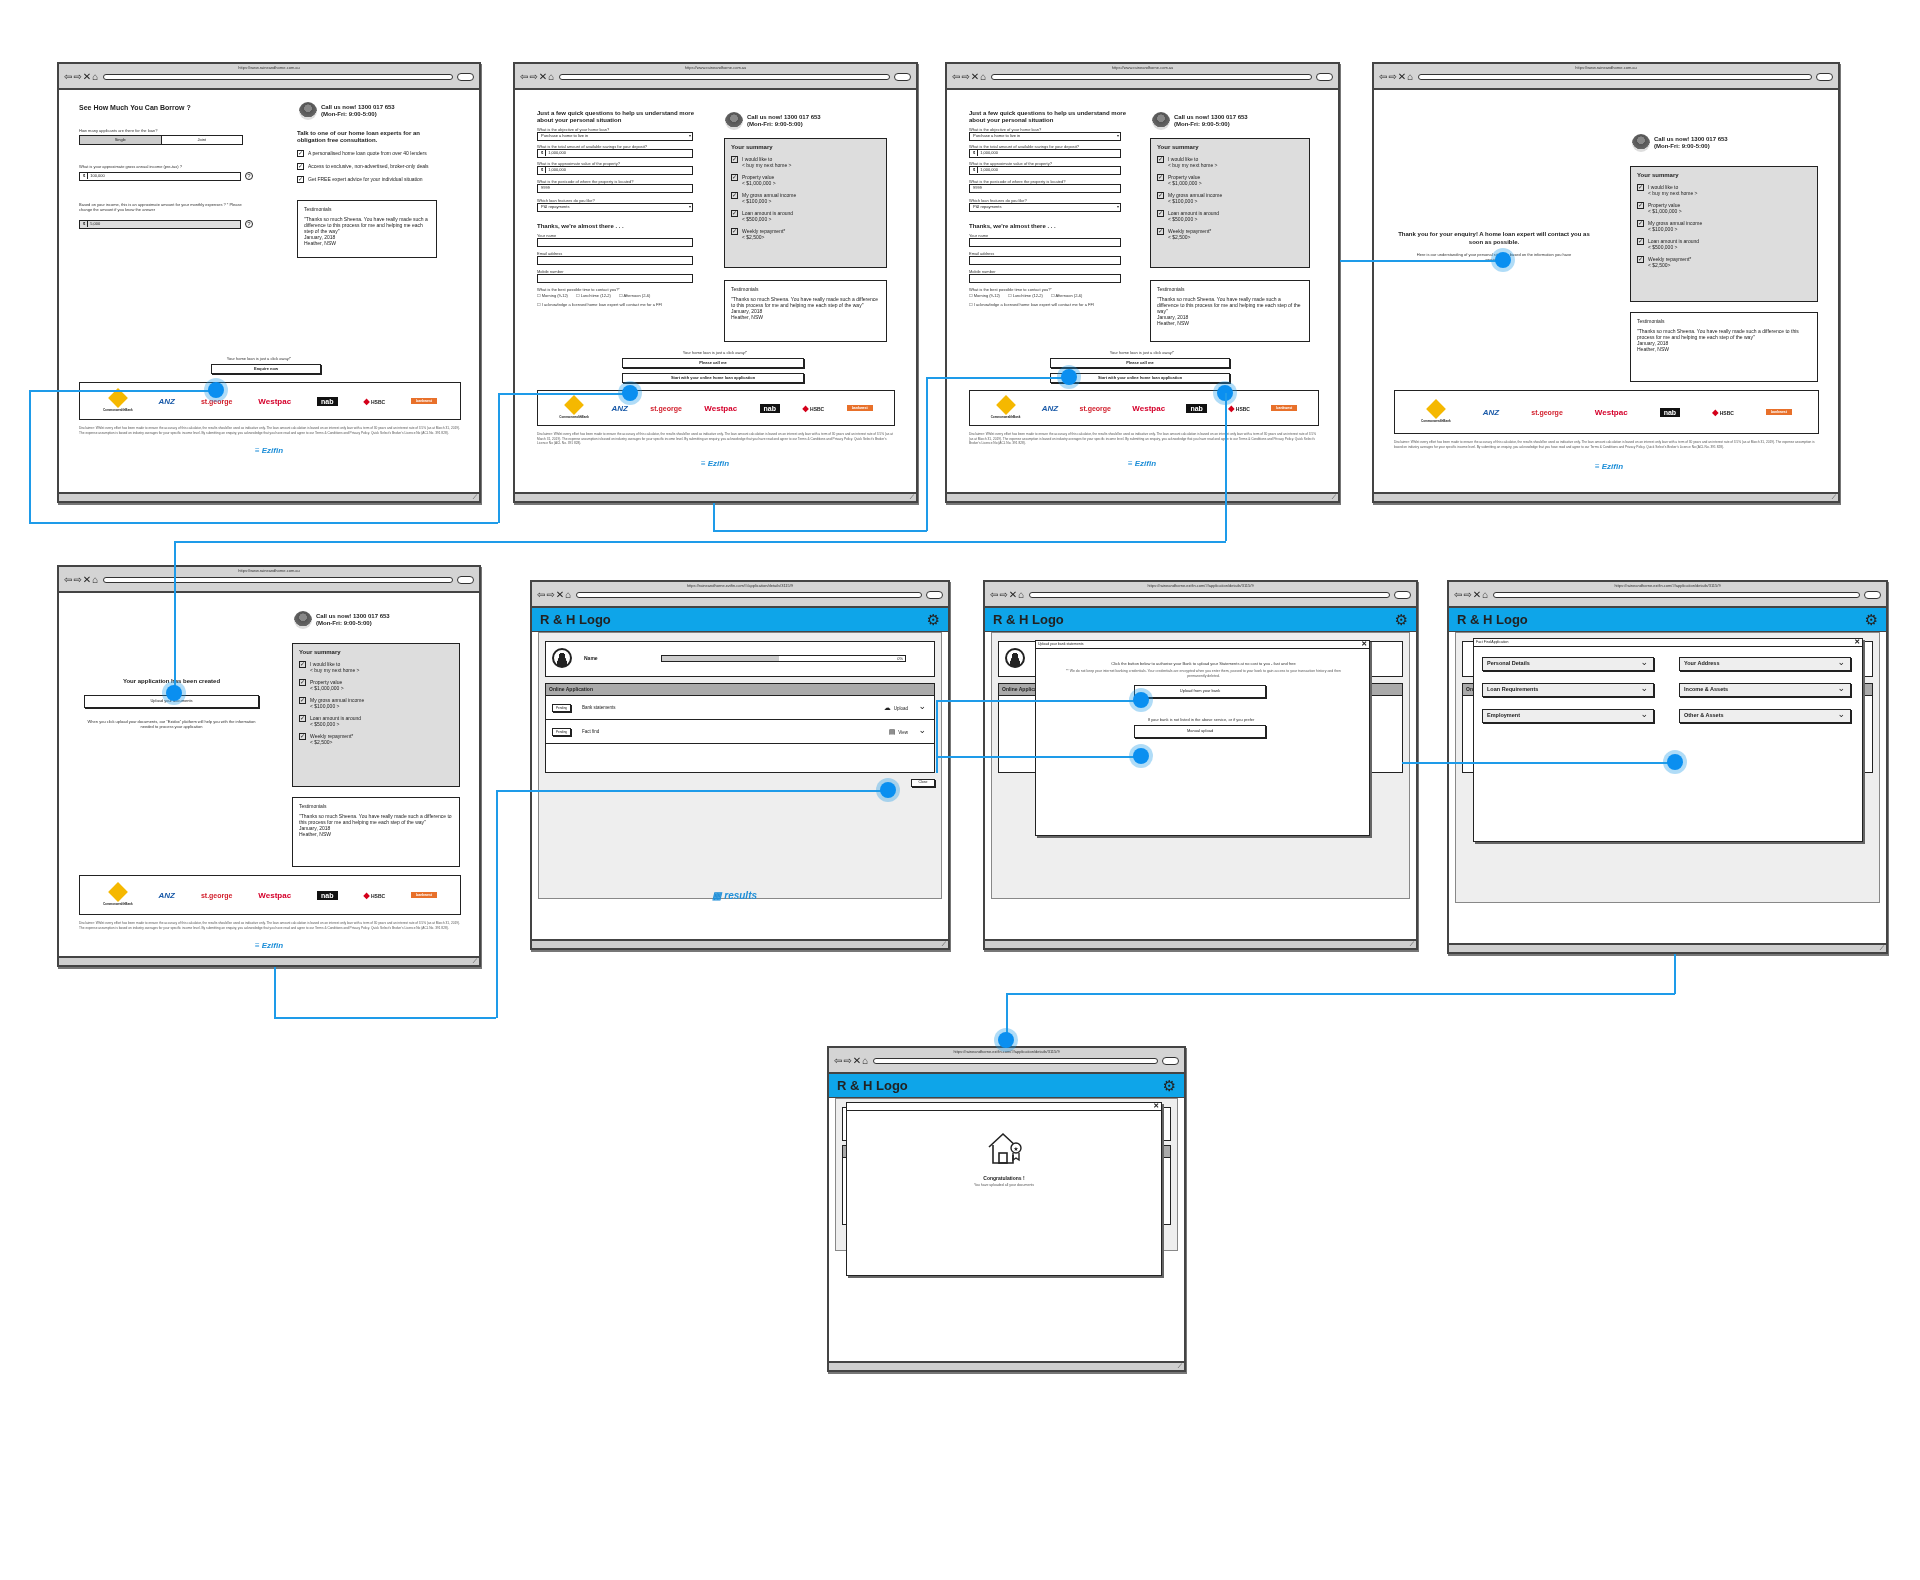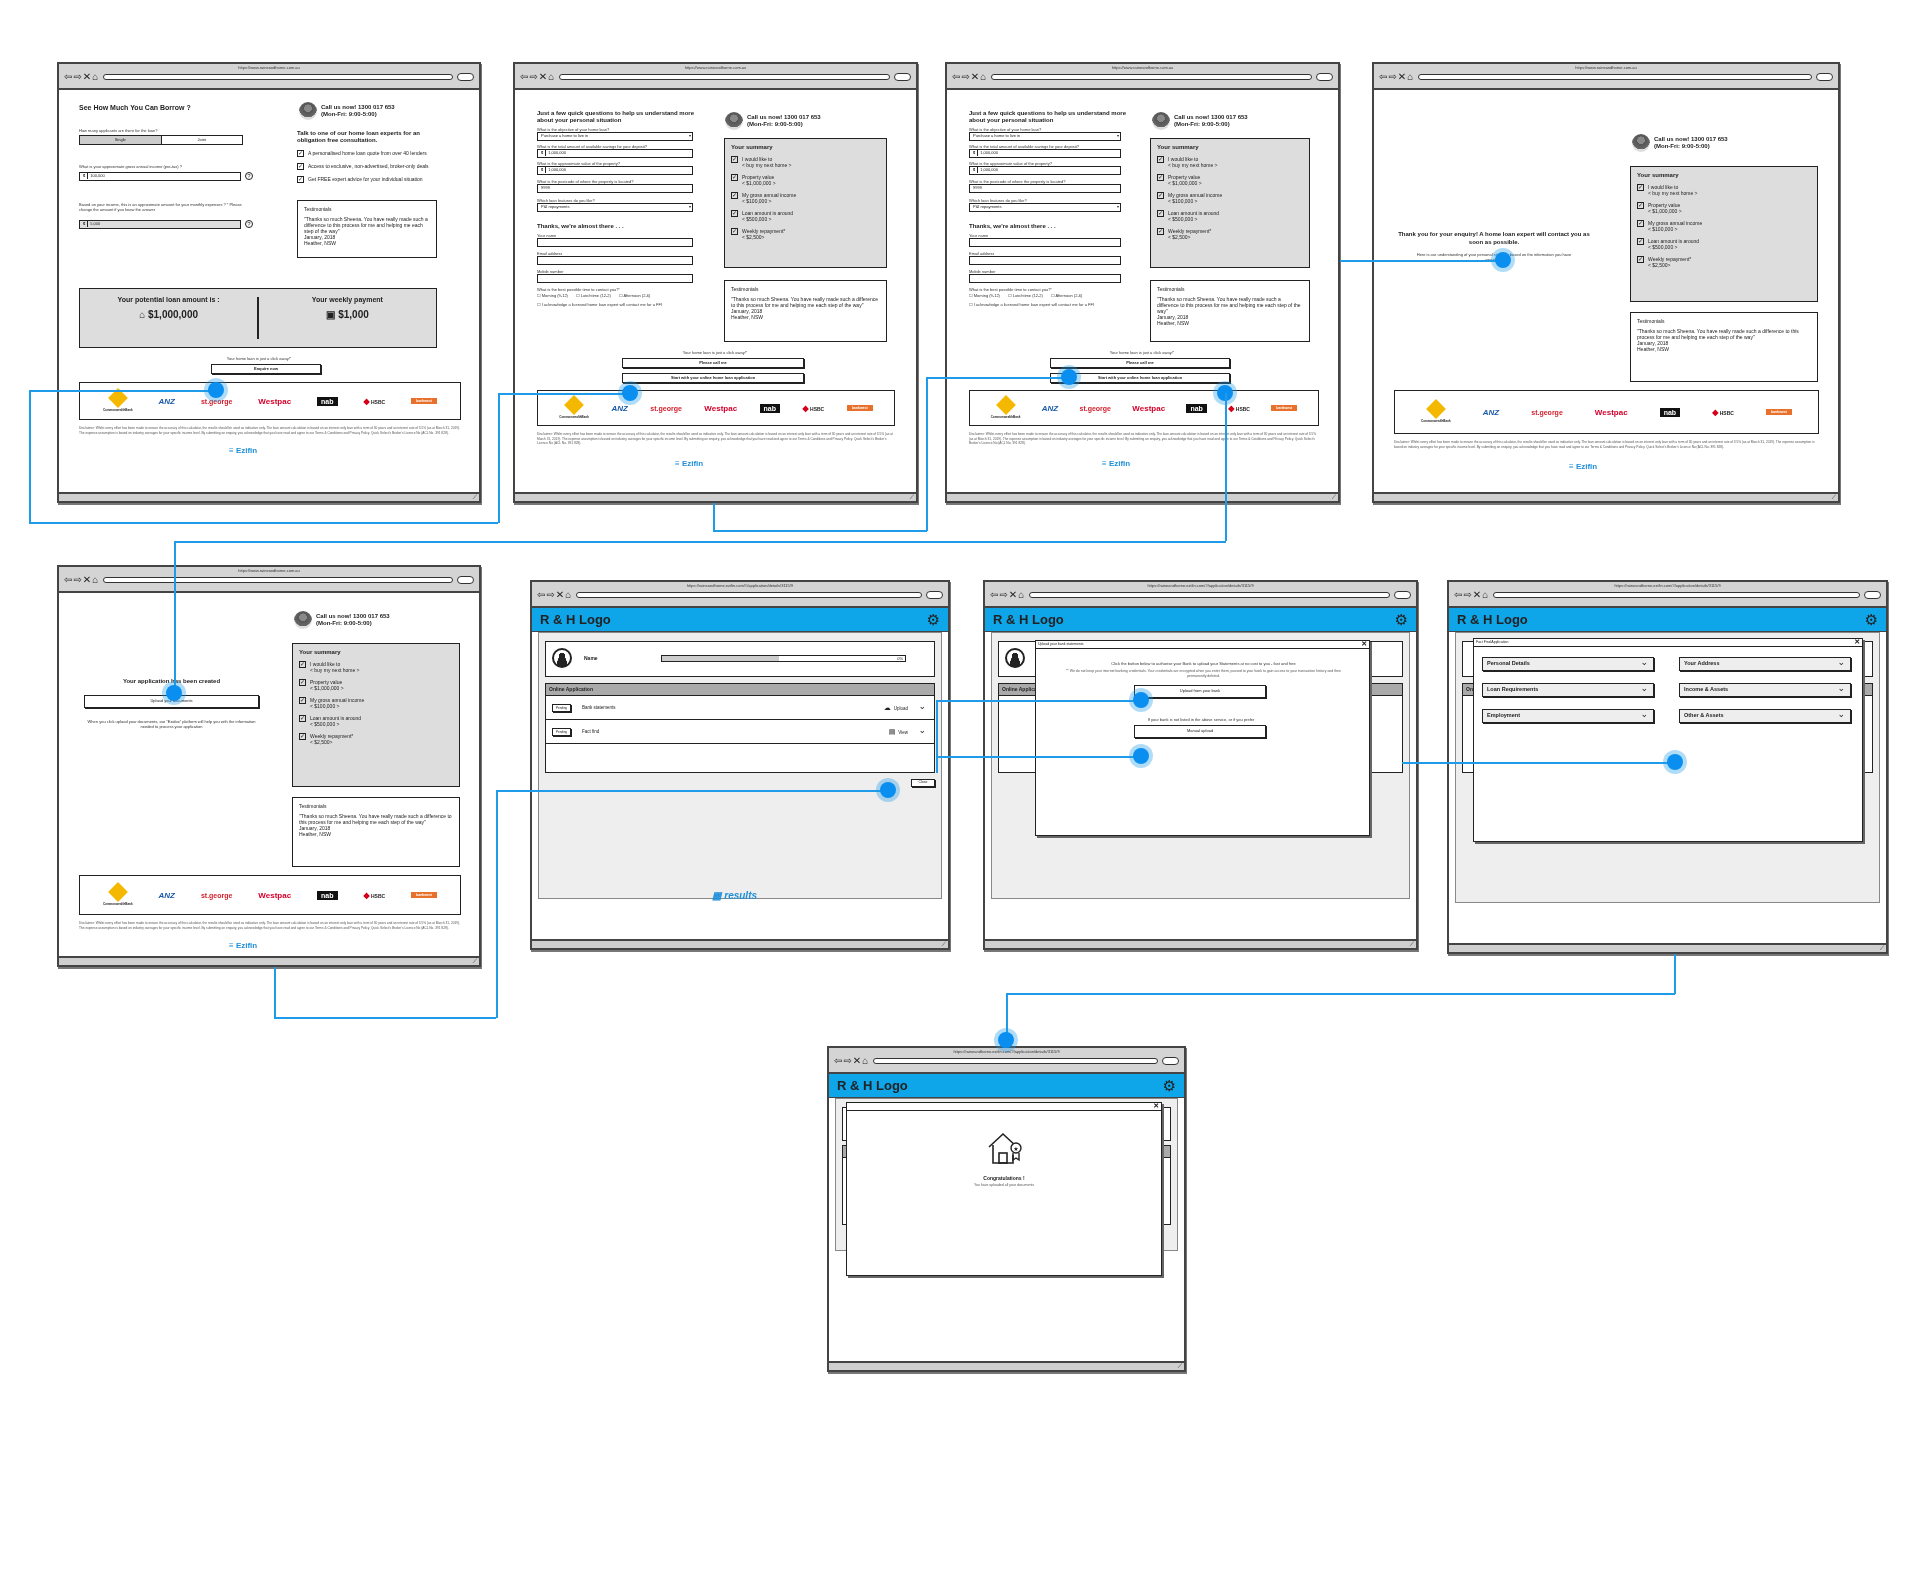--- a/index.html
+++ b/index.html
@@ -132,17 +132,6 @@
       <div>Heather, NSW</div>
     </div>
 
-    <div class="loanbar" style="left:20px;top:198px;width:358px;height:60px">
-      <div class="half">
-            <div class="lbl">Your potential loan amount is :</div>
-            <div class="val"><span>⌂ </span><span>$1,000,000</span></div>
-          </div>
-      <div class="sep"></div>
-      <div class="half">
-            <div class="lbl">Your weekly payment</div>
-            <div class="val"><span>▣ </span><span>$1,000</span></div>
-          </div>
-    </div>
     <div class="abs small center" style="left:100px;top:266px;width:200px">Your home loan is just a click away!"</div>
     <div class="btn" style="left:152px;top:274px;width:110px">Enquire now</div>
 

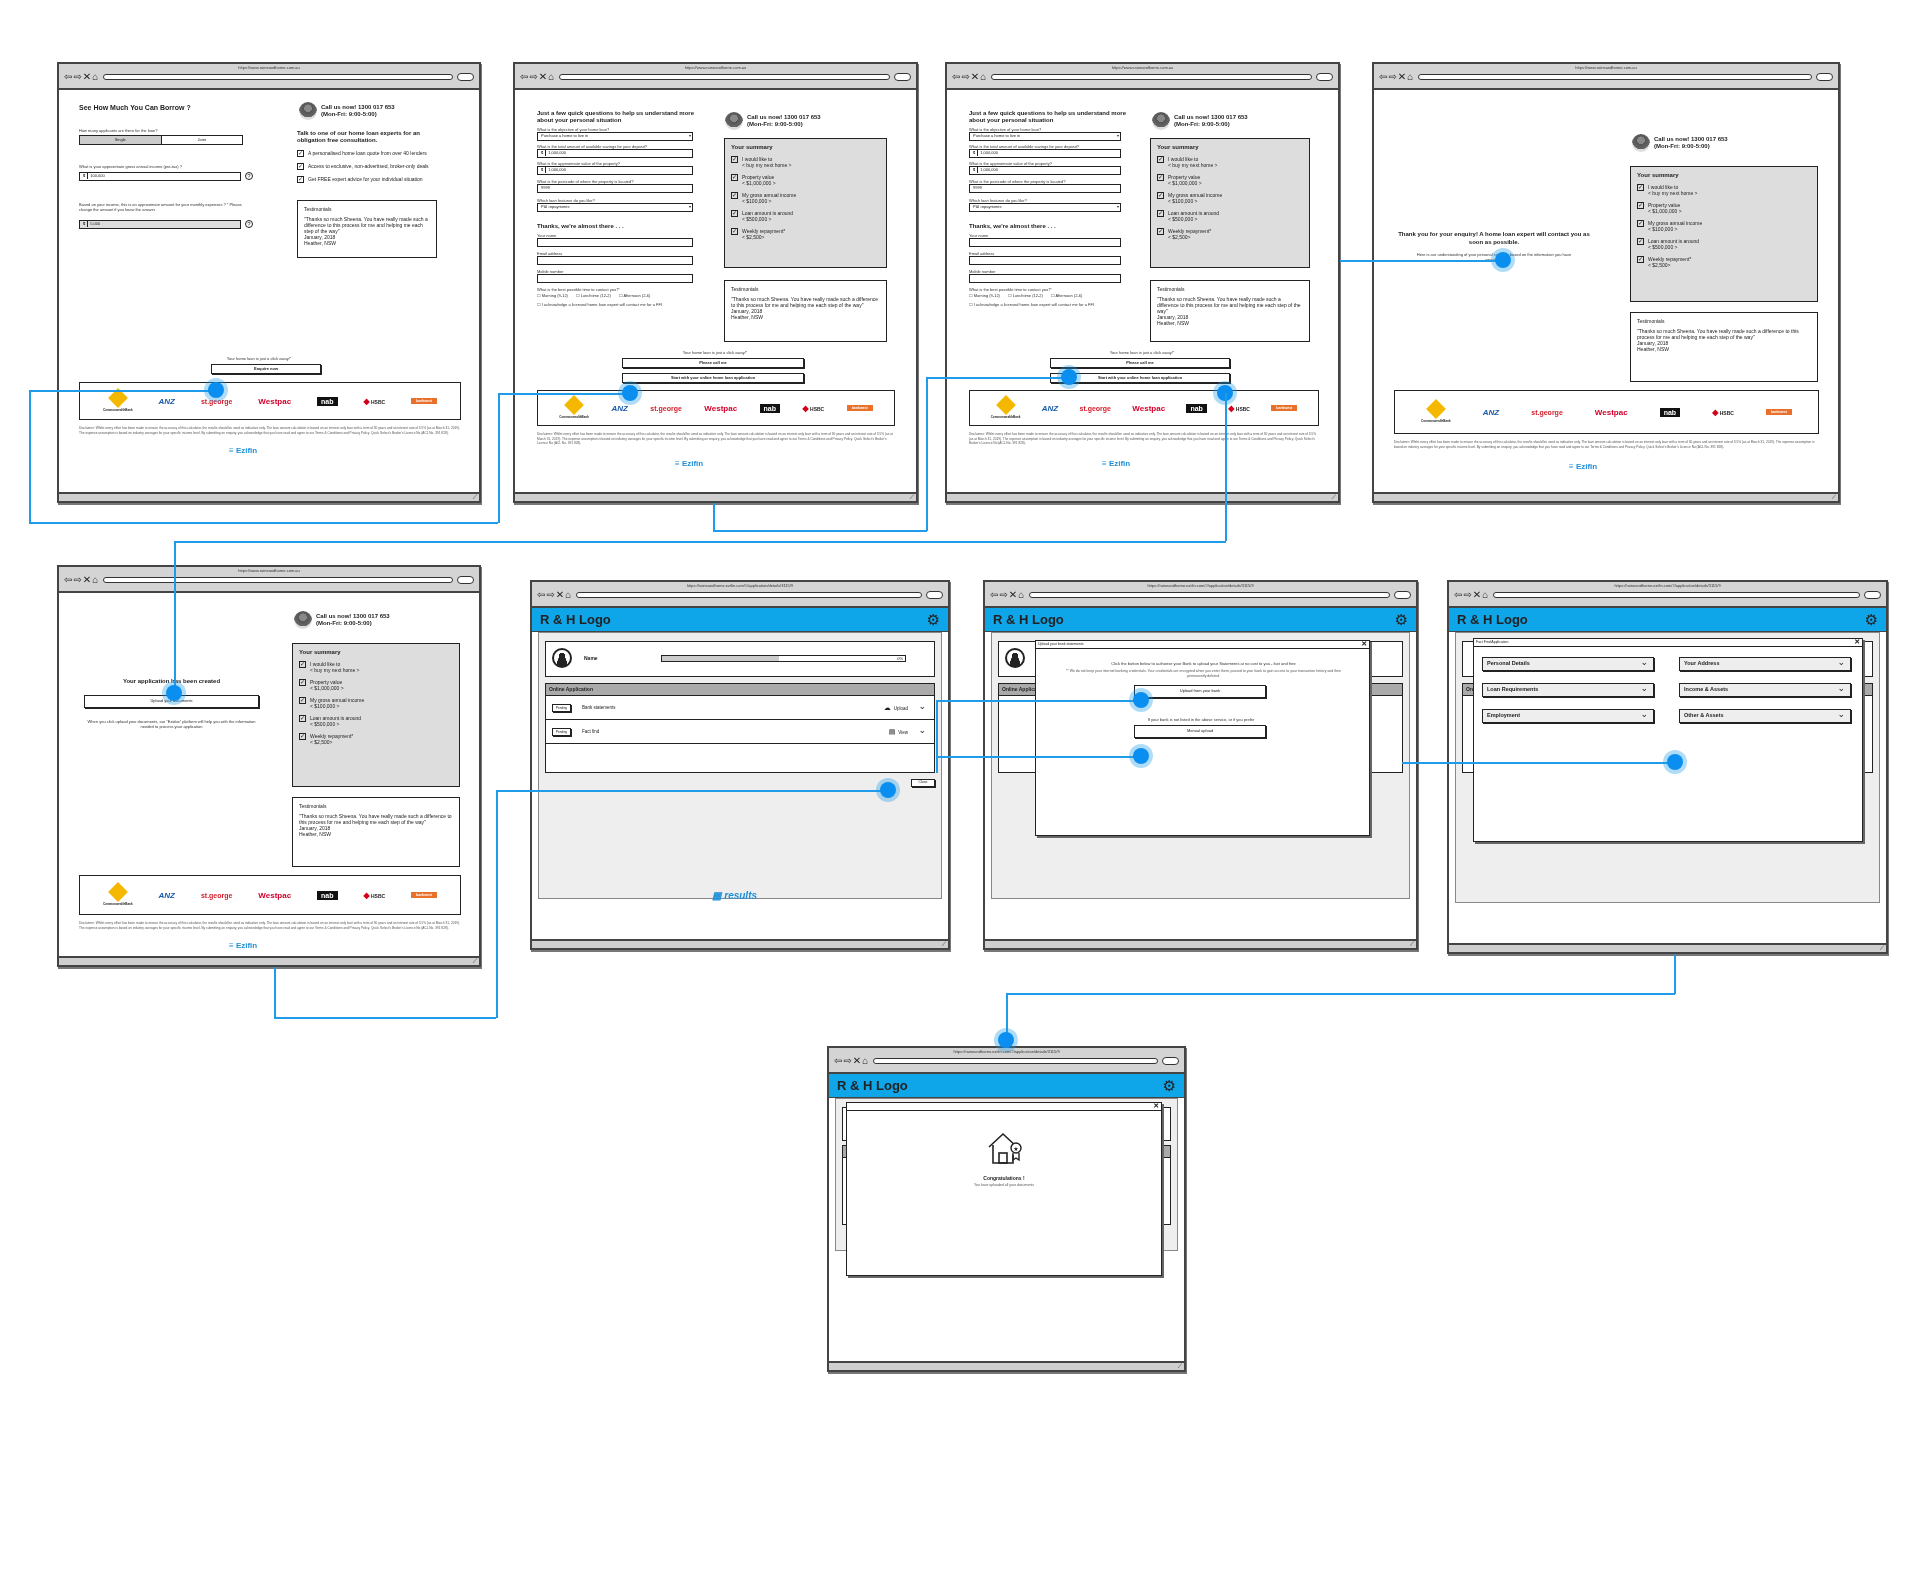--- a/index.html
+++ b/index.html
@@ -45,7 +45,7 @@
 .hsbc b{color:#d4001a;font-size:8px}
 .bkw{background:#e8702a;color:#fff;font-size:3.5px;padding:1px 5px}
 .disclaimer{position:absolute;font-size:3.2px;line-height:4.6px;color:#555}
-.ezifin{position:absolute;color:#1f8fd8;font-weight:bold;font-size:8px;text-align:left}
+.ezifin{position:absolute;color:#1f8fd8;font-weight:bold;font-style:italic;font-size:8px;text-align:center}
 .loanbar{position:absolute;background:#ddd;border:1.5px solid #222;display:flex}
 .loanbar .half{flex:1;text-align:center;font-weight:bold;padding-top:7px}
 .loanbar .half .lbl{font-size:7px}

